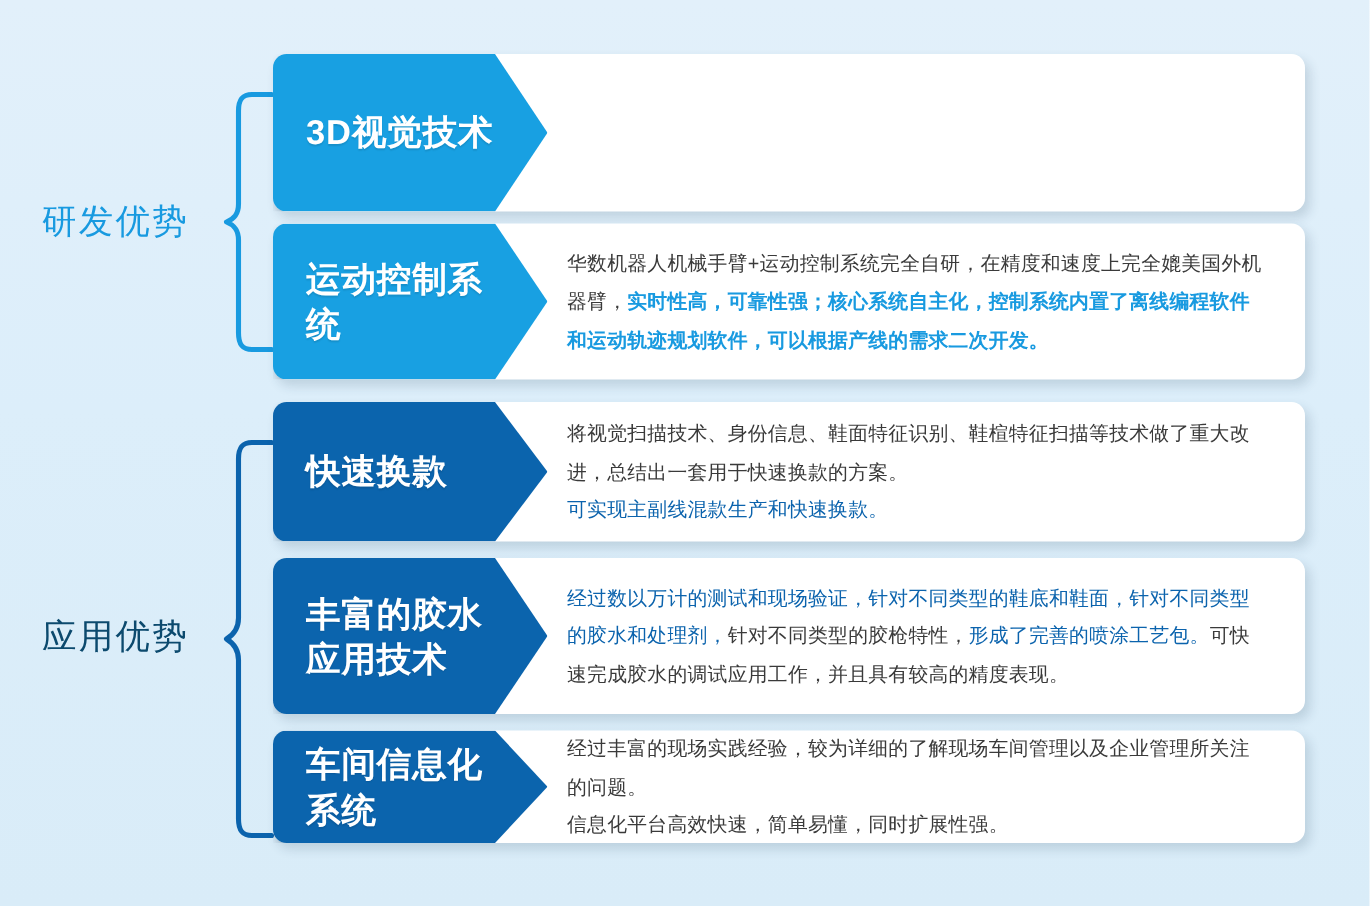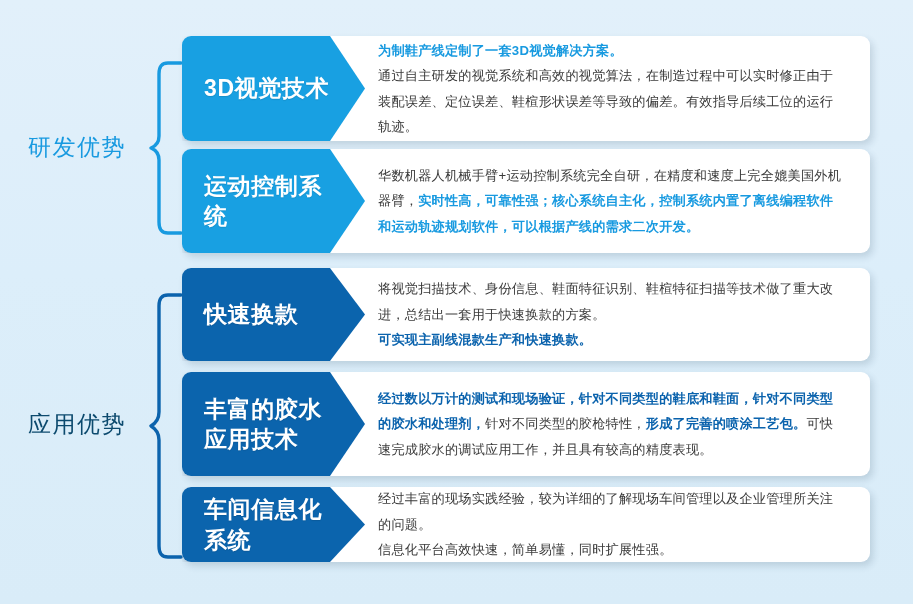--- a/index.html
+++ b/index.html
@@ -130,10 +130,6 @@
         <div class="banner-shape"></div>
         <div class="banner-label">3D视觉技术</div>
       </div>
-      <div class="body-text">
-        <p><span class="hl-light">为制鞋产线定制了一套3D视觉解决方案。</span></p>
-        <p><span>通过自主研发的视觉系统和高效的视觉算法，在制造过程中可以实时修正由于装配误差、定位误差、鞋楦形状误差等导致的偏差。有效指导后续工位的运行轨迹。</span></p>
-      </div>
     </div>
   </div>
 

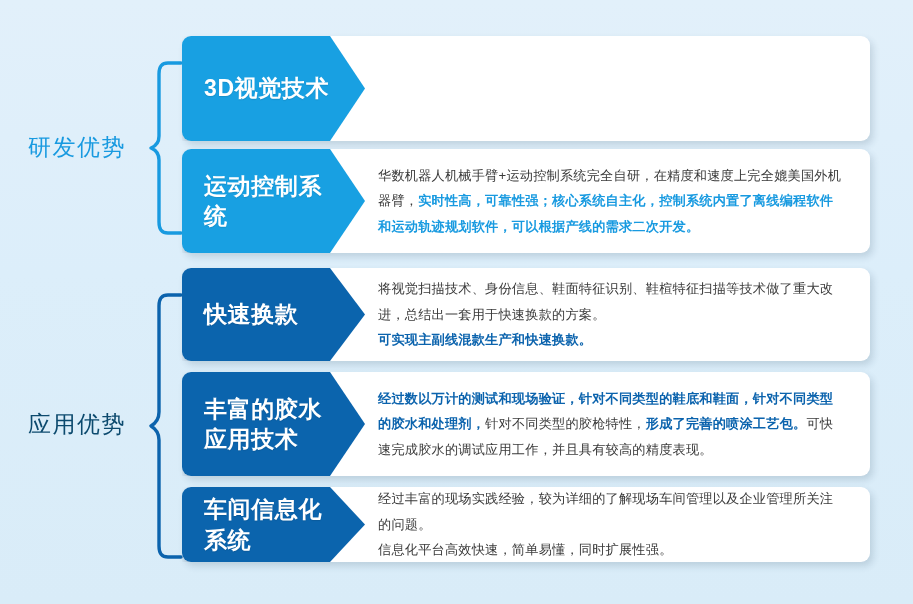--- a/index.html
+++ b/index.html
@@ -105,7 +105,7 @@
   }
   .body-text p { margin: 0; }
   .hl-light { color: #189ae0; font-weight: bold; }
-  .hl-dark  { color: #0b63ad; font-weight: bold; }
+  .hl-dark  { color: #0b63ad; font-weight: normal; }
 </style>
 </head>
 <body>

